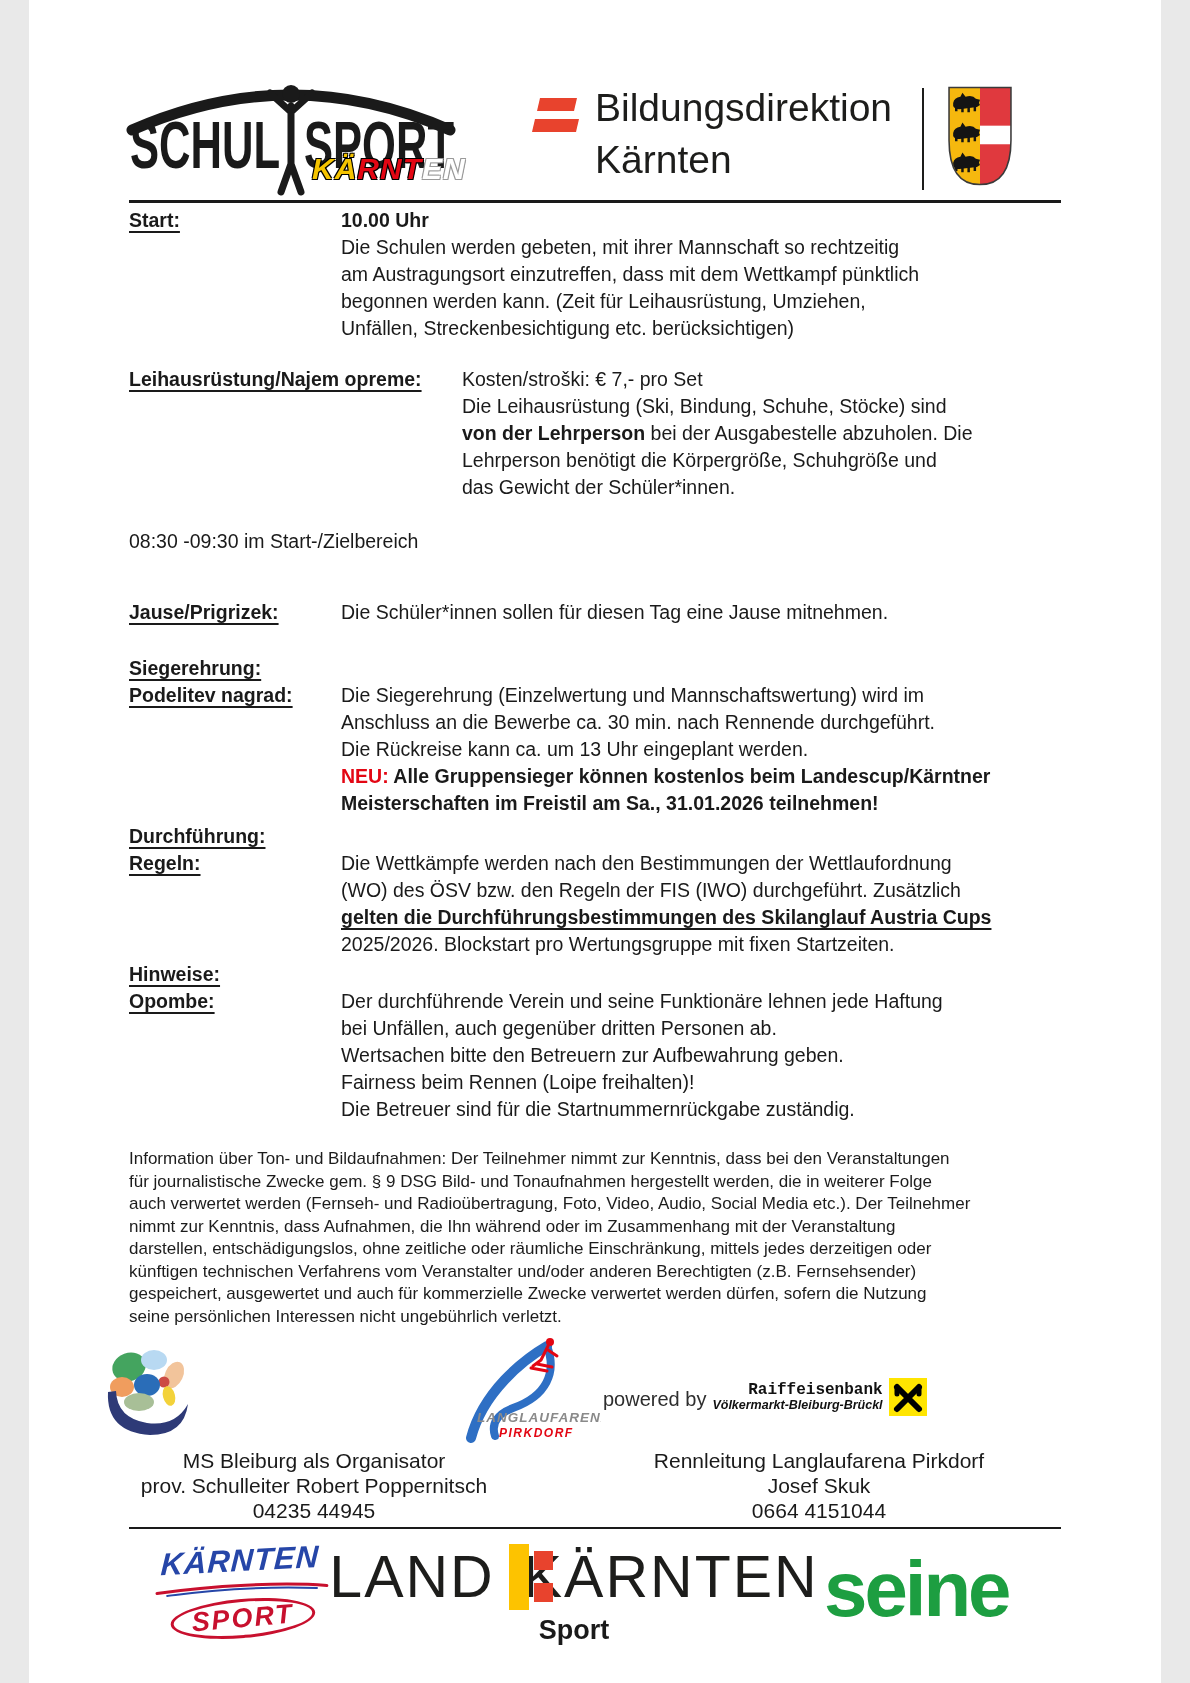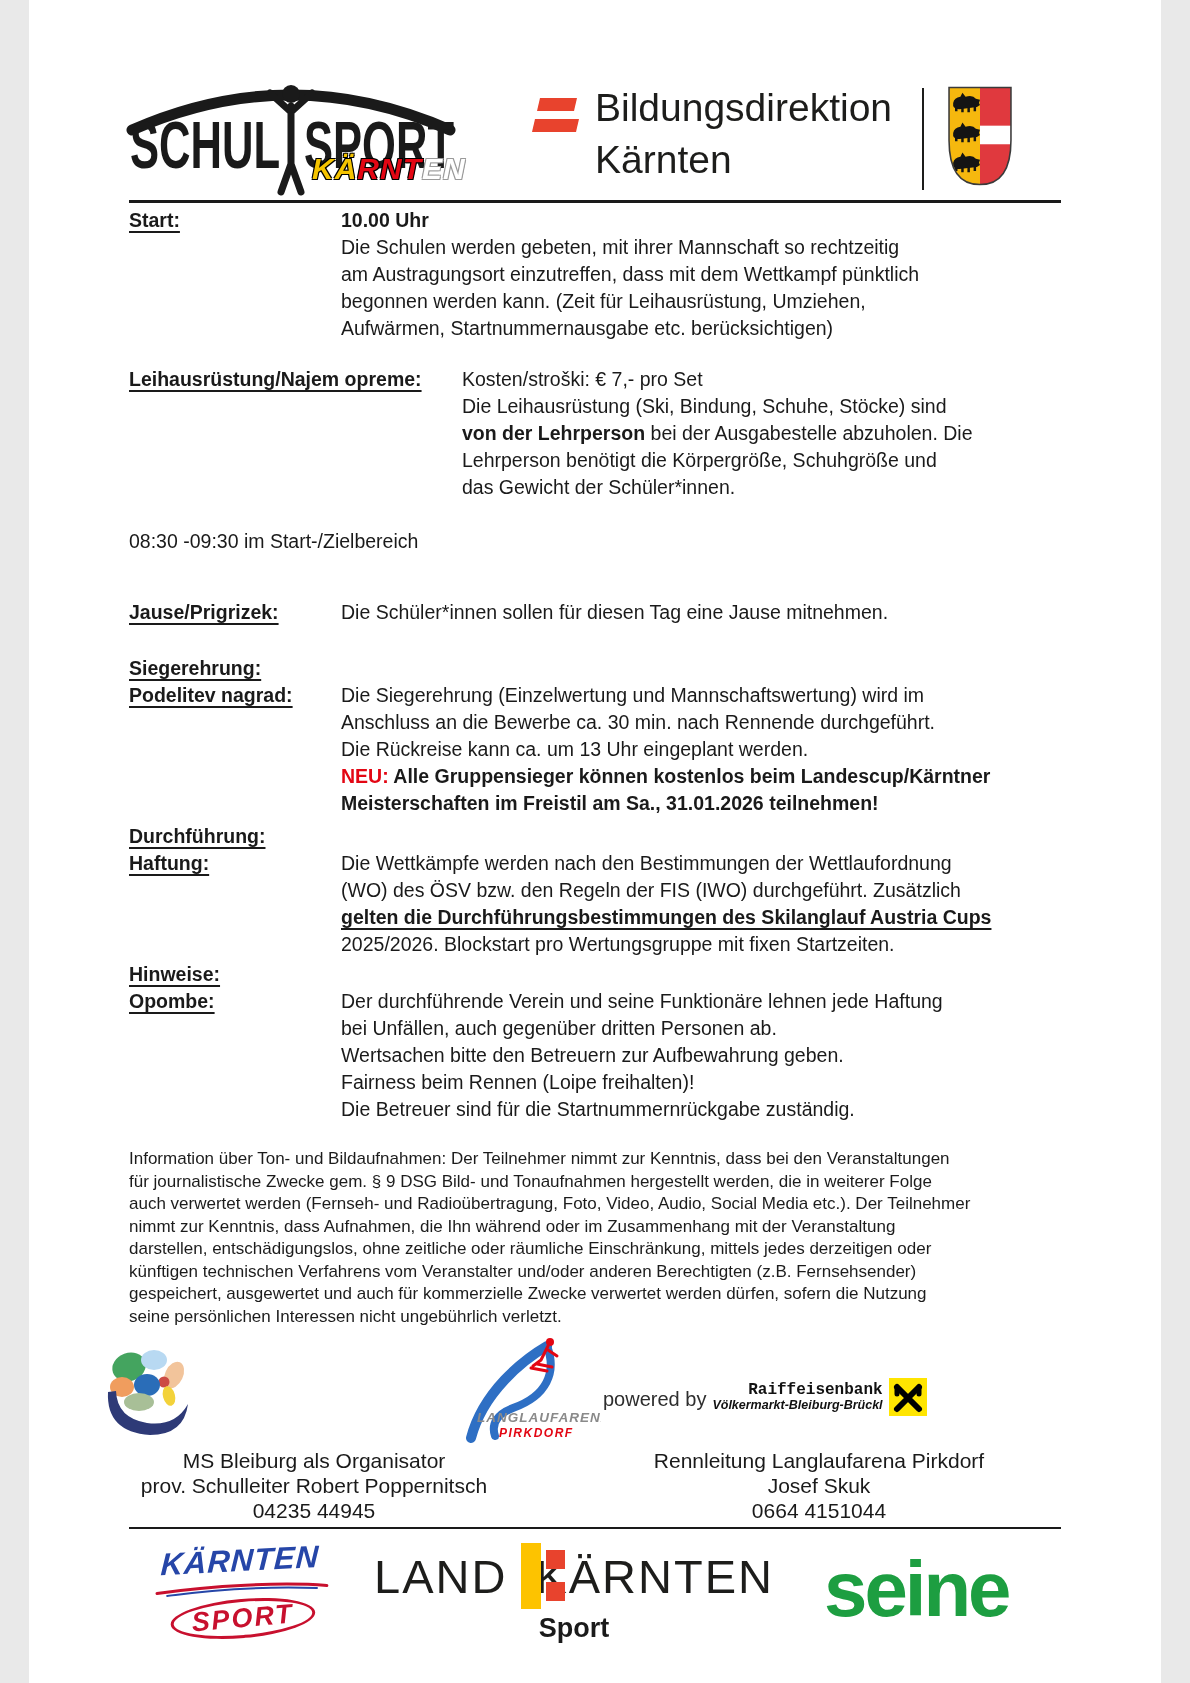--- a/index.html
+++ b/index.html
@@ -136,7 +136,7 @@
         <div>Die Schulen werden gebeten, mit ihrer Mannschaft so rechtzeitig</div>
         <div>am Austragungsort einzutreffen, dass mit dem Wettkampf pünktlich</div>
         <div>begonnen werden kann. (Zeit für Leihausrüstung, Umziehen,</div>
-        <div>Aufwärmen, Startnummernausgabe etc. berücksichtigen)</div>
+        <div>Unfällen, Streckenbesichtigung etc. berücksichtigen)</div>
       </div>
     </div>
 

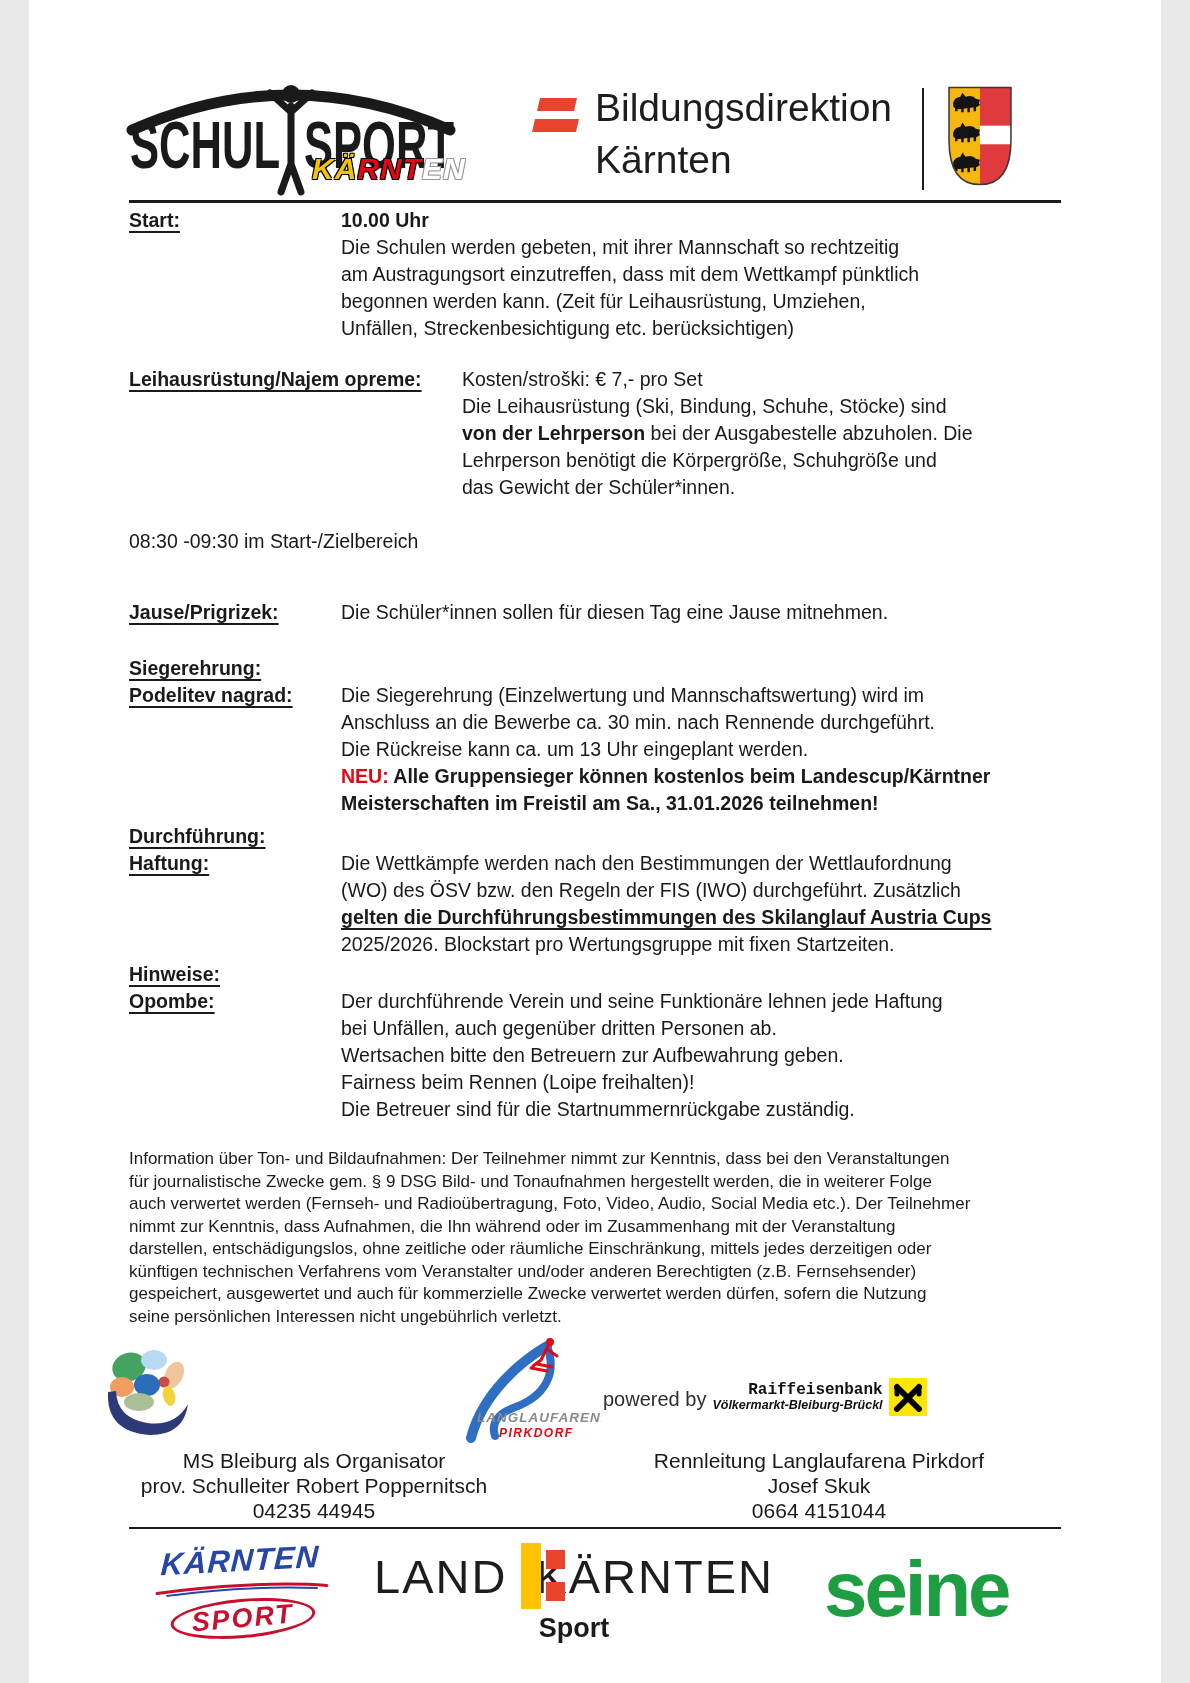--- a/index.html
+++ b/index.html
@@ -181,7 +181,7 @@
     <div class="row mt6">
       <div class="lbl lblA">
         <div><span class="label">Durchführung:</span></div>
-        <div><span class="label">Haftung:</span></div>
+        <div><span class="label">Regeln:</span></div>
       </div>
       <div class="txt offset1">
         <div>Die Wettkämpfe werden nach den Bestimmungen der Wettlaufordnung</div>

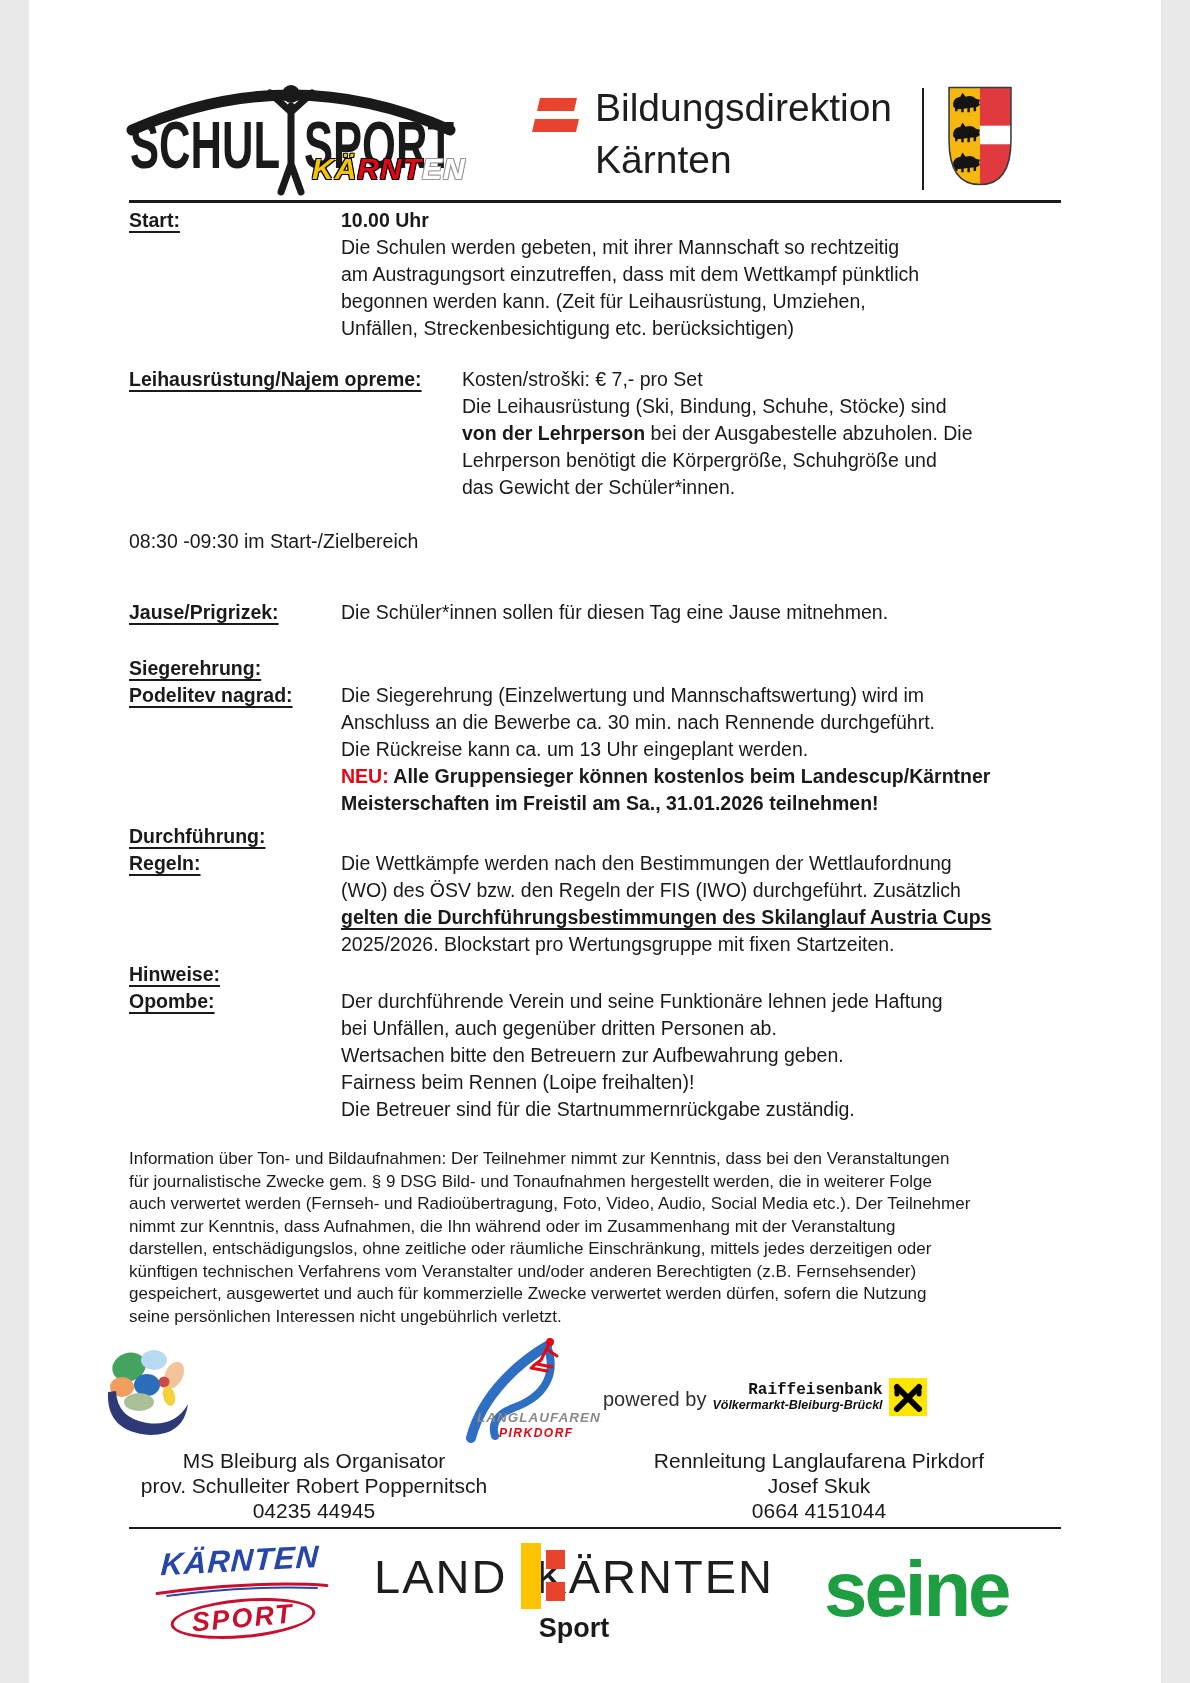--- a/index.html
+++ b/index.html
@@ -64,7 +64,7 @@
         border:3px solid #c8102e;border-radius:50%;padding:1px 18px;margin-top:2px;transform:rotate(-2deg);}
   .land{margin-left:40px;width:390px;text-align:center;}
   .land-row{display:flex;align-items:center;justify-content:center;}
-  .land-word{font-size:47px;color:#1d1d1b;letter-spacing:2px;font-weight:400;}
+  .land-word{font-size:59px;color:#1d1d1b;letter-spacing:2px;font-weight:400;}
   .land-flag{position:relative;width:50px;height:66px;margin:0 14px;}
   .land-flag .bar{position:absolute;left:0;top:0;width:20px;height:66px;background:#fdc300;}
   .land-flag .sq1{position:absolute;left:25px;top:7px;width:19px;height:19px;background:#e8432d;}

